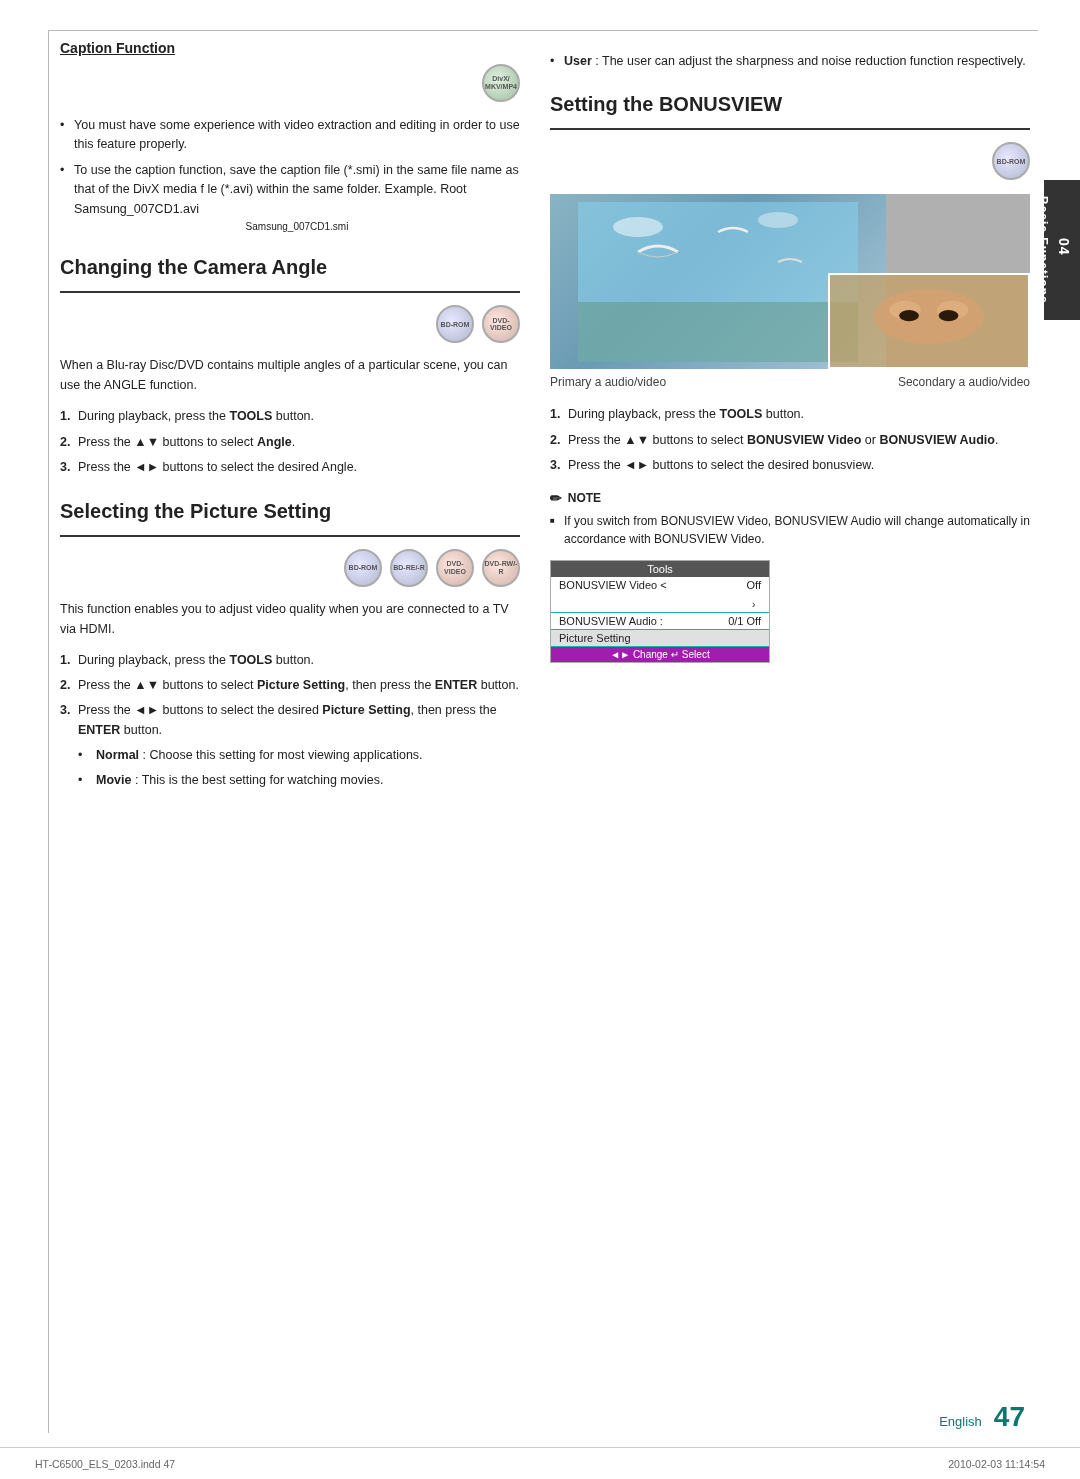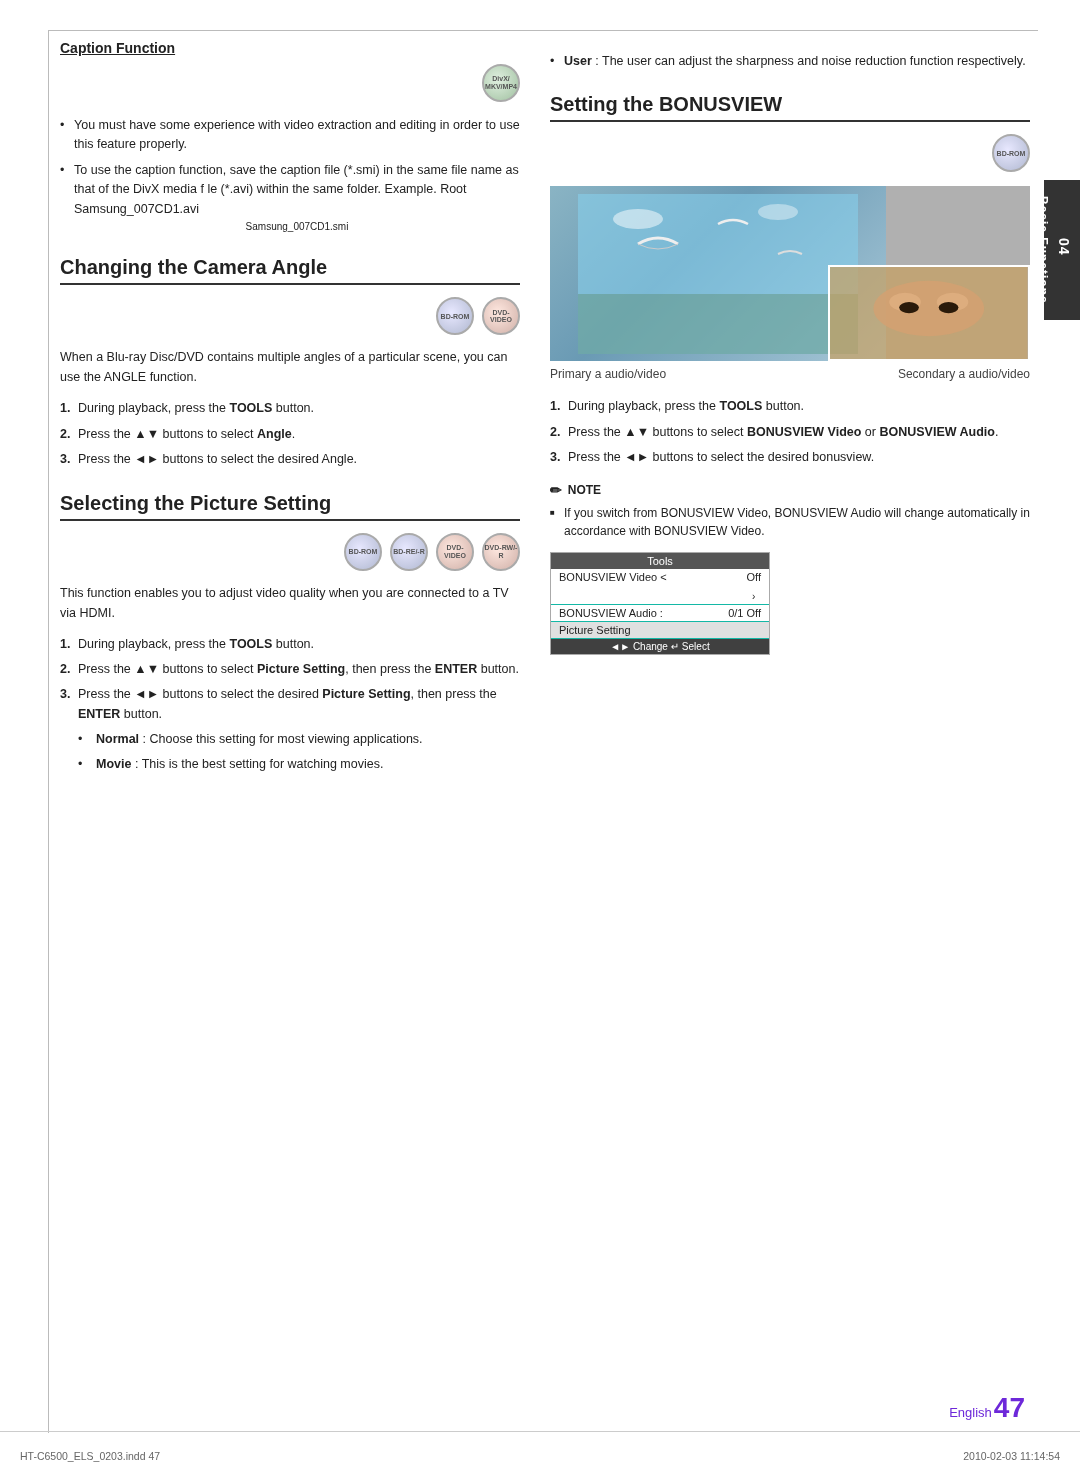--- a/index.html
+++ b/index.html
@@ -67,7 +67,7 @@
       font-size: 20px;
       font-weight: bold;
       border-bottom: 2px solid #333;
-      padding-bottom: 4px;
+      padding-bottom: 12px;
       margin-bottom: 12px;
       margin-top: 22px;
     }

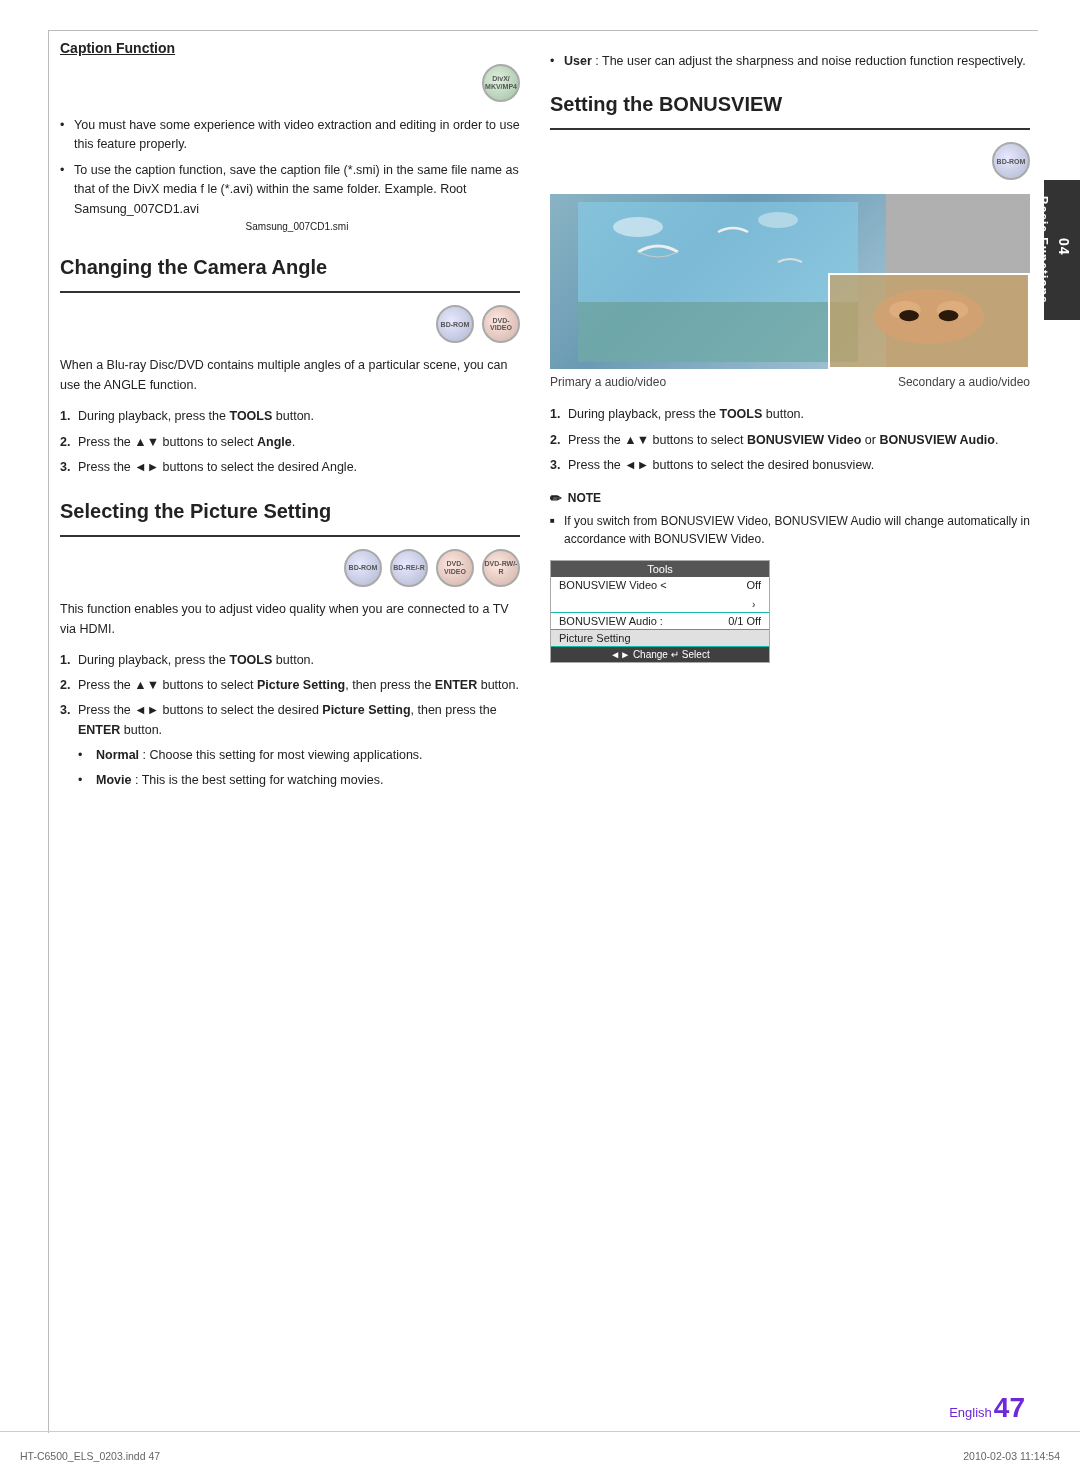--- a/index.html
+++ b/index.html
@@ -218,7 +218,7 @@
     .tools-table .tools-footer {
       text-align: center;
       padding: 2px 6px;
-      background: #404040;
+      background: #a21caf;
       color: #fff;
       font-size: 10px;
     }

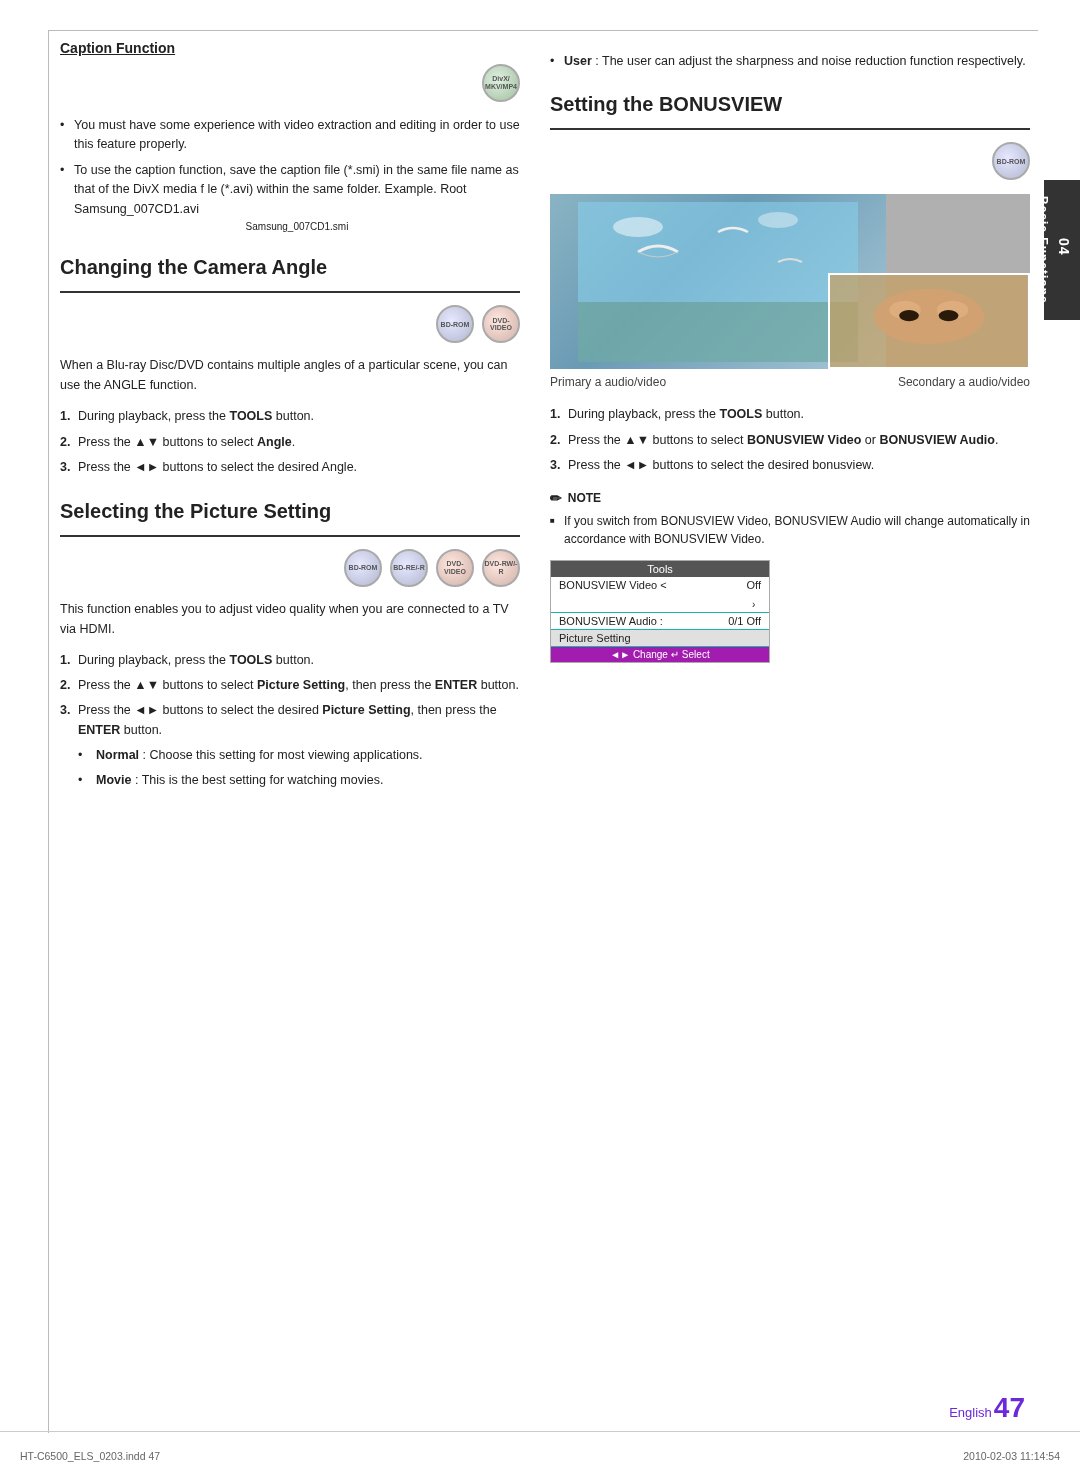--- a/index.html
+++ b/index.html
@@ -275,13 +275,13 @@
     
     .page-number-area {
       position: absolute;
-      bottom: 57px;
+      bottom: 48px;
       right: 55px;
       font-size: 13px;
-      color: #6d28d9;
+      color: #0f766e;
       display: flex;
       align-items: baseline;
-      gap: 2px;
+      gap: 12px;
     }
     .page-number-area .english-text {
       font-size: 13px;

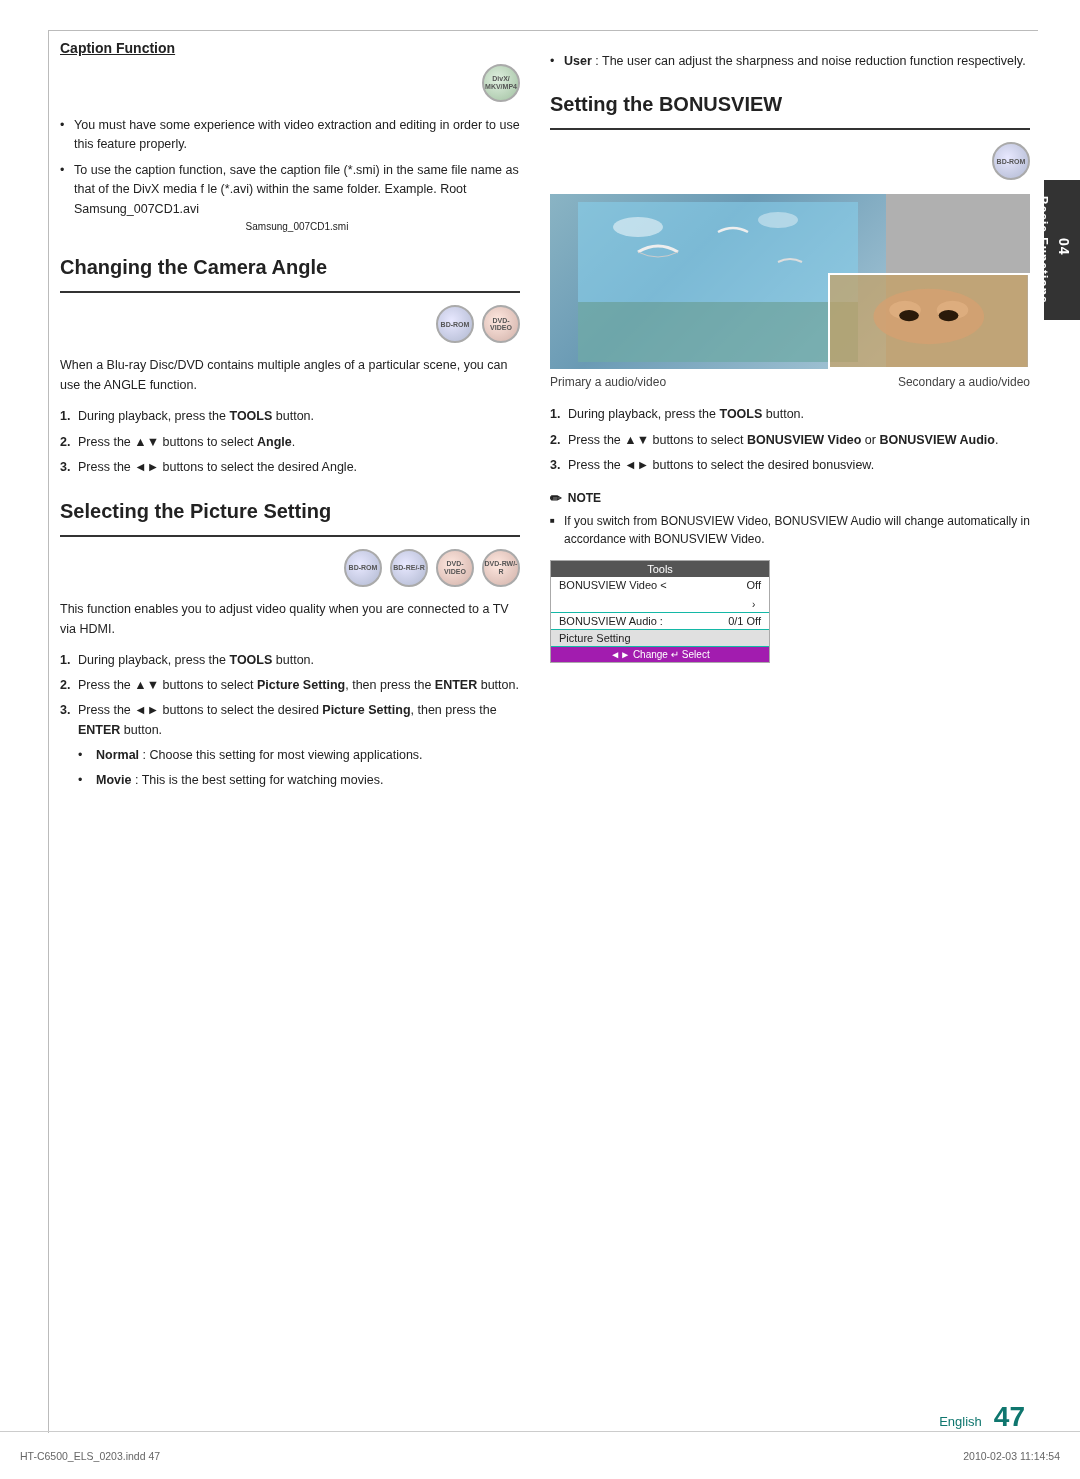--- a/index.html
+++ b/index.html
@@ -262,12 +262,12 @@
       bottom: 0;
       left: 0;
       right: 0;
-      height: 48px;
+      height: 32px;
       border-top: 1px solid #ccc;
       display: flex;
       align-items: center;
       justify-content: space-between;
-      padding: 0 20px;
+      padding: 0 35px;
       font-size: 10.5px;
       color: #666;
     }

